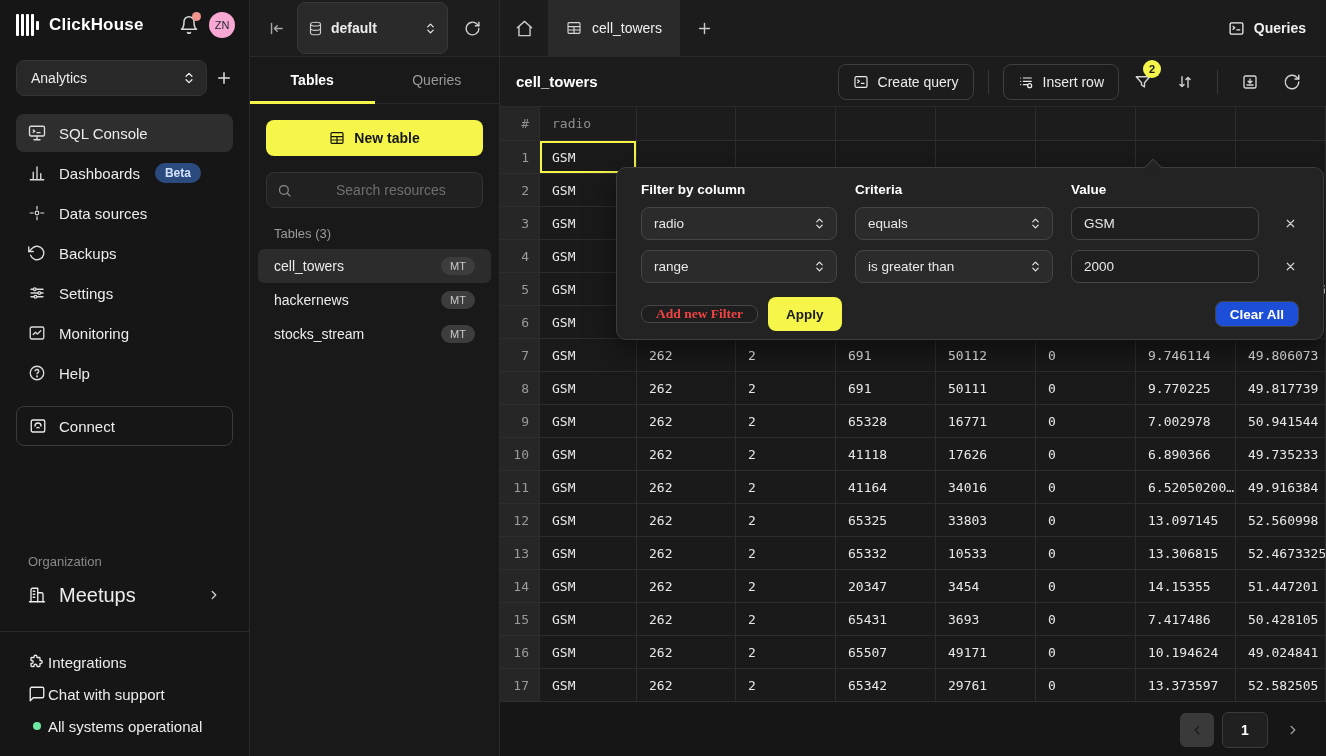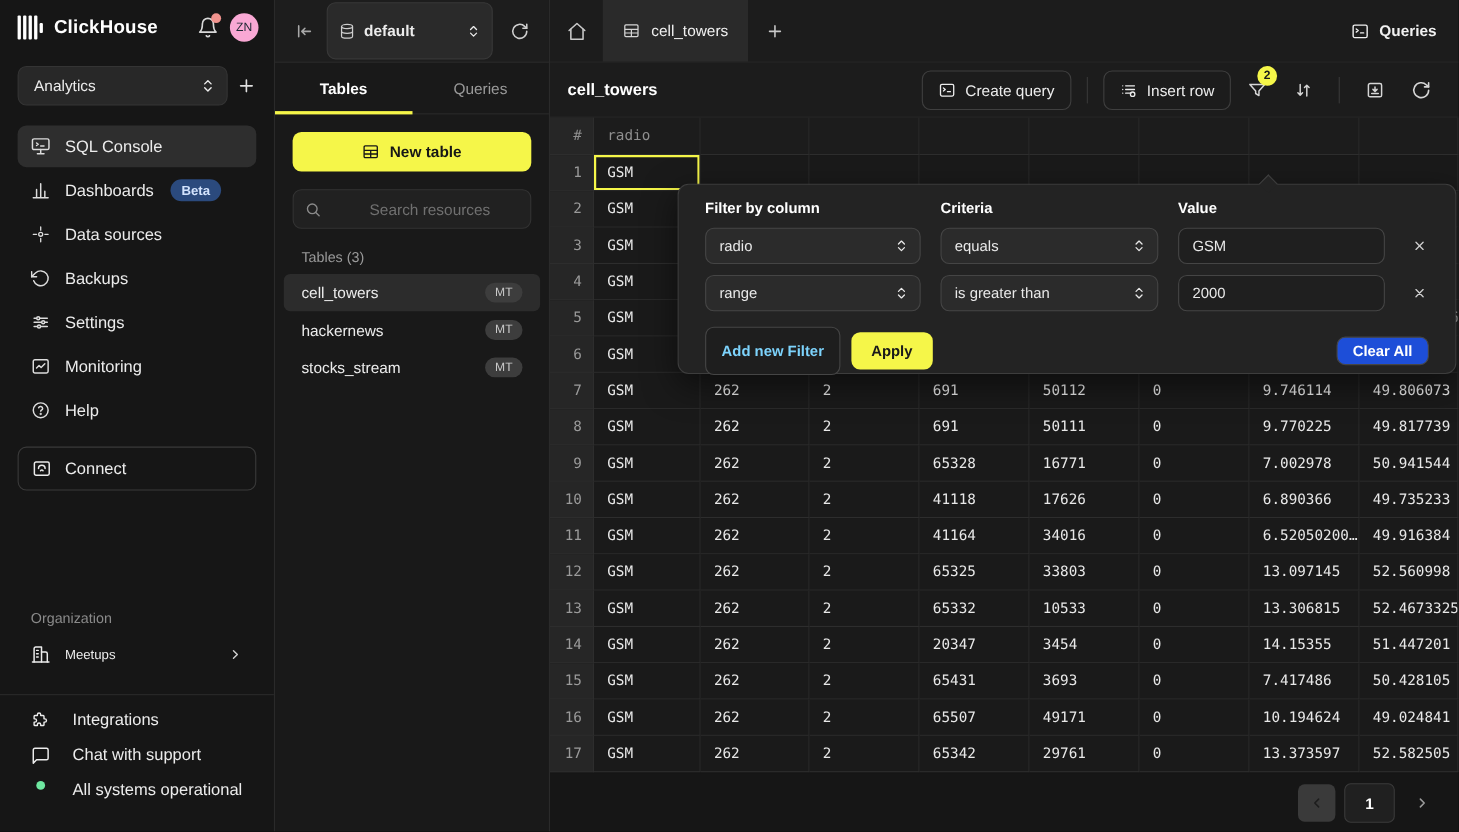--- a/index.html
+++ b/index.html
@@ -102,7 +102,7 @@
   .fp-input { height:33px; background:#1f1f1f; border:1px solid #454545; border-radius:8px; color:#e8e8e8; font-size:13.5px; padding:0 12px; outline:none; width:100%; font-family:inherit; }
   .fp-x { width:26px; height:26px; background:none; border:none; color:#cfcfcf; cursor:pointer; display:flex; align-items:center; justify-content:center; justify-self:start; }
   .fp-buttons { display:flex; align-items:center; margin-top:14px; }
-  .fp-add { height:44px; background:#1e1e1e; border:1px solid #454545; border-radius:8px; color:#7dd3fc; font-size:13.5px; font-weight:600; padding:0 14px; cursor:pointer; font-family:Liberation Sans, sans-serif; }
+  .fp-add { height:18px; background:#1e1e1e; border:1px solid #454545; border-radius:8px; color:#ef4444; font-size:13.5px; font-weight:600; padding:0 14px; cursor:pointer; font-family:Liberation Serif, serif; }
   .fp-apply { height:34px; margin-left:10px; background:var(--yellow); border:none; border-radius:8px; color:#1a1a1a; font-size:13.5px; font-weight:600; padding:0 18px; cursor:pointer; font-family:inherit; }
   .fp-clear { height:26px; margin-left:auto; background:#1d4ed8; border:1px solid #454545; border-radius:8px; color:#fff; font-size:13.5px; font-weight:600; padding:0 14px; cursor:pointer; font-family:inherit; }
 </style>

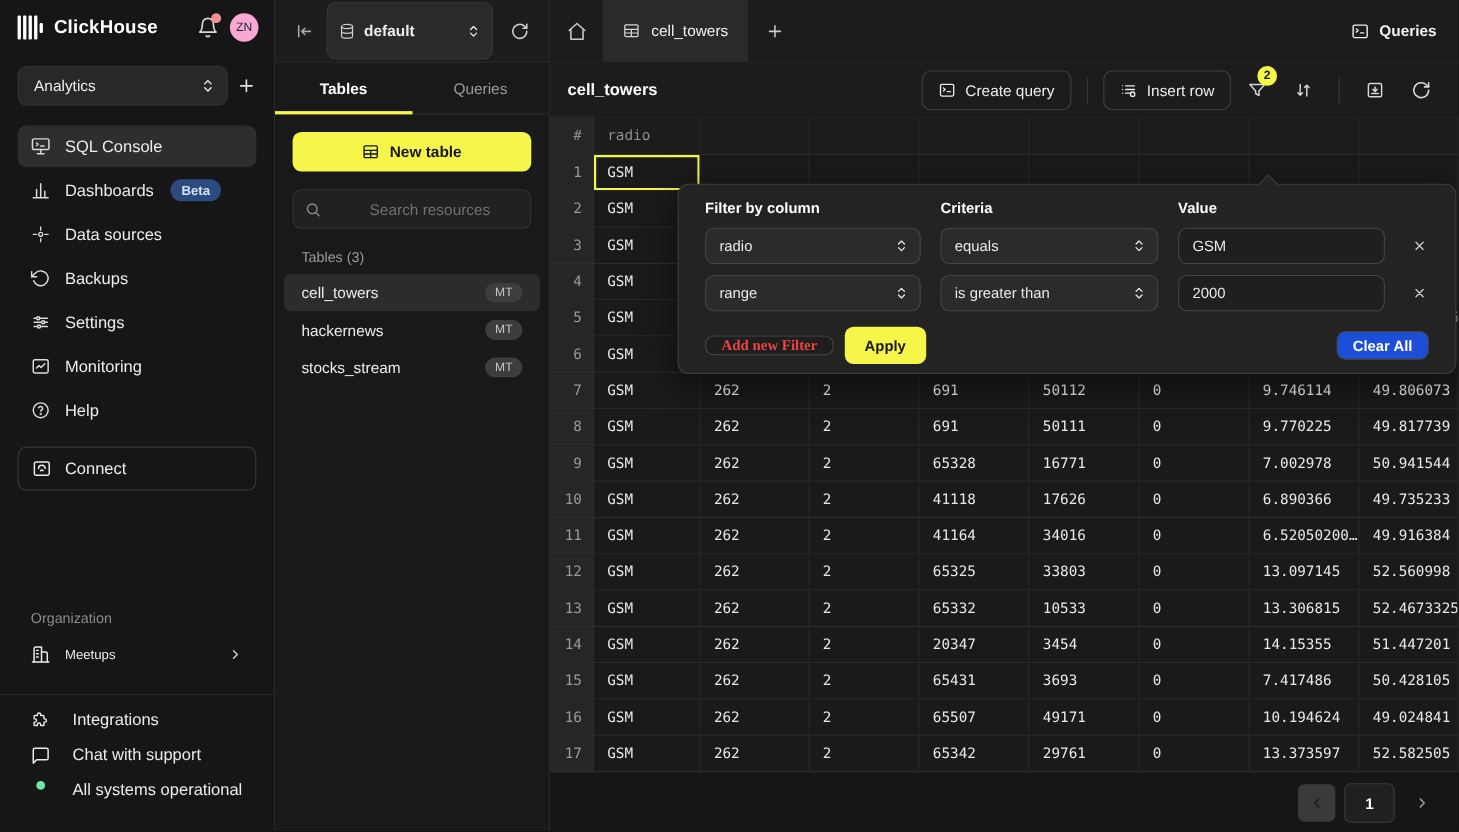--- a/index.html
+++ b/index.html
@@ -32,7 +32,7 @@
   .connect-btn { margin:14px 16px 0 16px; height:40px; border:1px solid #3a3a3a; border-radius:8px; display:flex; align-items:center; gap:12px; padding:0 12px; font-size:15px; color:#ececec; cursor:pointer; background:transparent; }
   .org-block { margin-top:auto; padding:0 16px; }
   .org-label { font-size:13px; color:#8a8a8a; padding:0 12px 8px 12px; }
-  .org-item { display:flex; align-items:center; gap:13px; height:36px; padding:0 12px; border-radius:8px; font-size:12px; cursor:pointer; }
+  .org-item { display:flex; align-items:center; gap:13px; height:36px; padding:0 12px; border-radius:8px; font-size:20px; cursor:pointer; }
   .org-item .chev-r { margin-left:auto; color:#cfcfcf; }
   .side-divider { border-top:1px solid #2a2a2a; margin:18px 0 14px 0; }
   .side-footer { padding:0 16px 14px 16px; display:flex; flex-direction:column; }

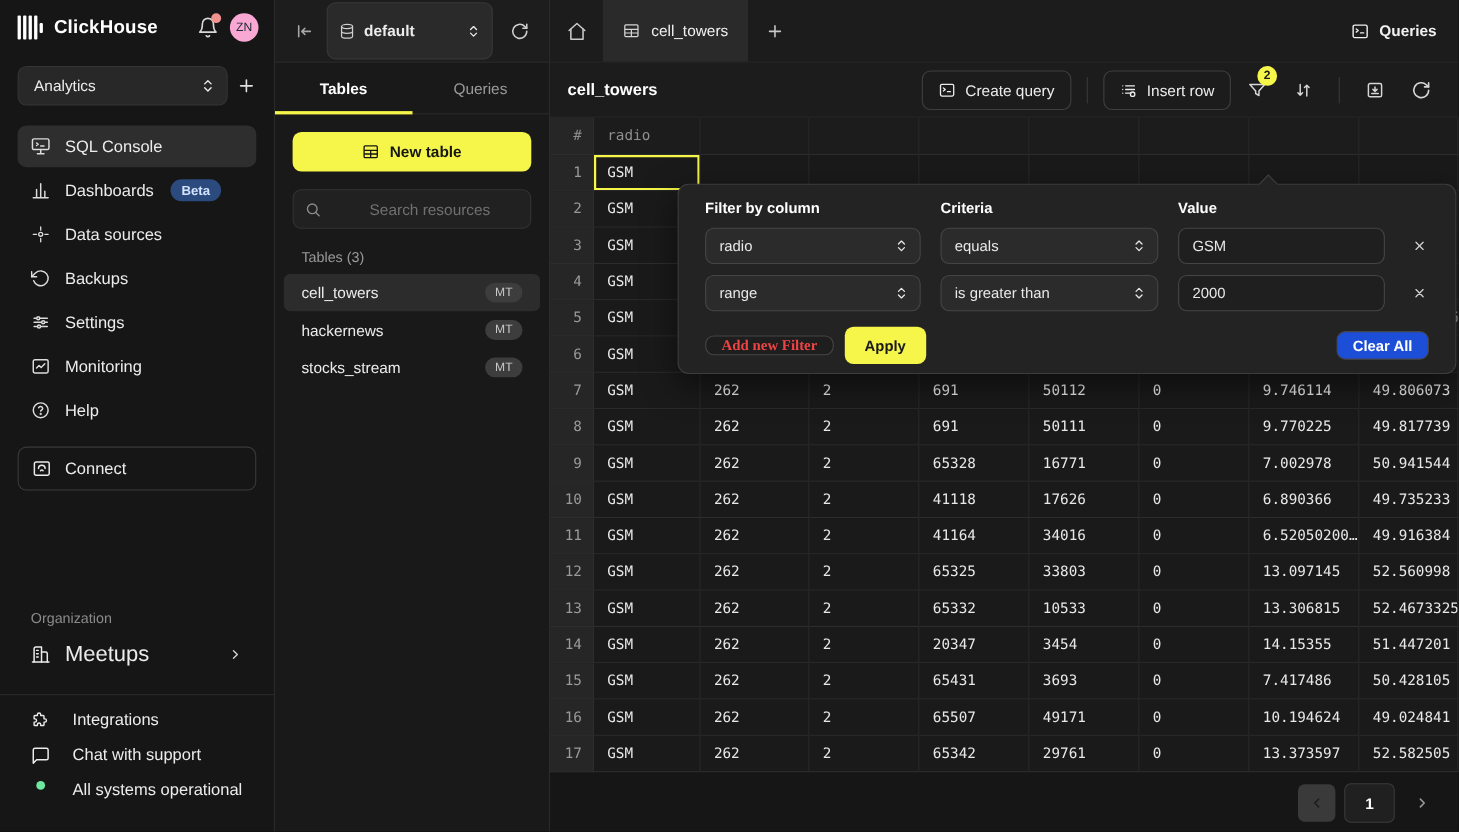--- a/index.html
+++ b/index.html
@@ -36,7 +36,7 @@
   .org-item .chev-r { margin-left:auto; color:#cfcfcf; }
   .side-divider { border-top:1px solid #2a2a2a; margin:18px 0 14px 0; }
   .side-footer { padding:0 16px 14px 16px; display:flex; flex-direction:column; }
-  .foot-item { display:flex; align-items:flex-start; gap:20px; height:32px; padding:0 12px; font-size:15px; color:#ececec; cursor:pointer; }
+  .foot-item { display:flex; align-items:center; gap:2px; height:32px; padding:0 12px; font-size:15px; color:#ececec; cursor:pointer; }
   .status-dot { width:8px; height:8px; border-radius:50%; background:#6ee7a0; margin:0 5px; }
 
   

